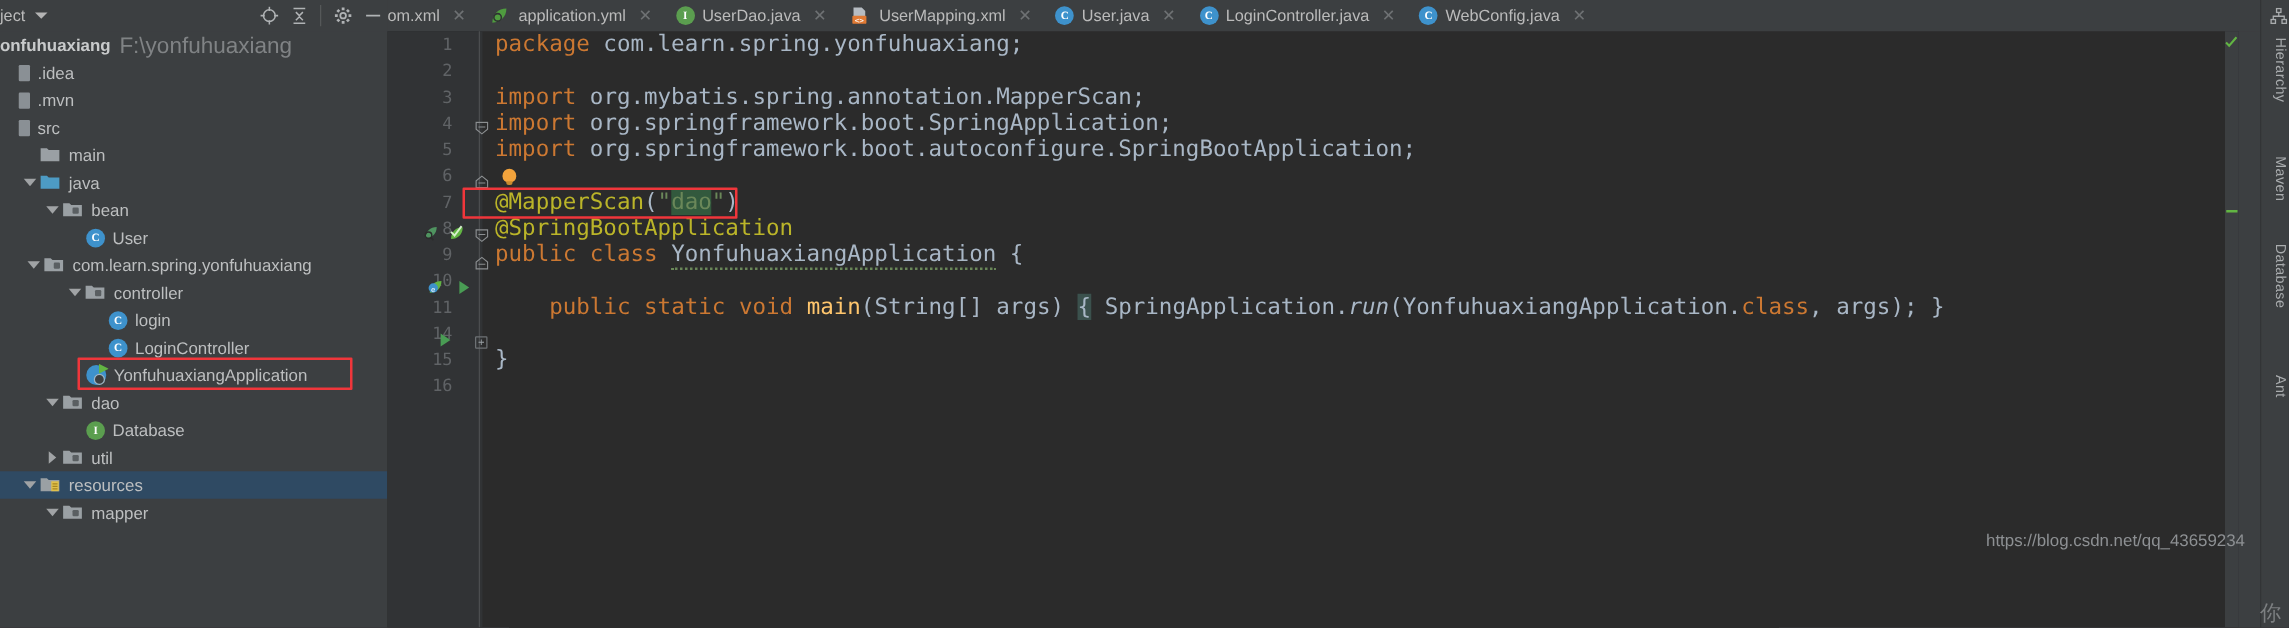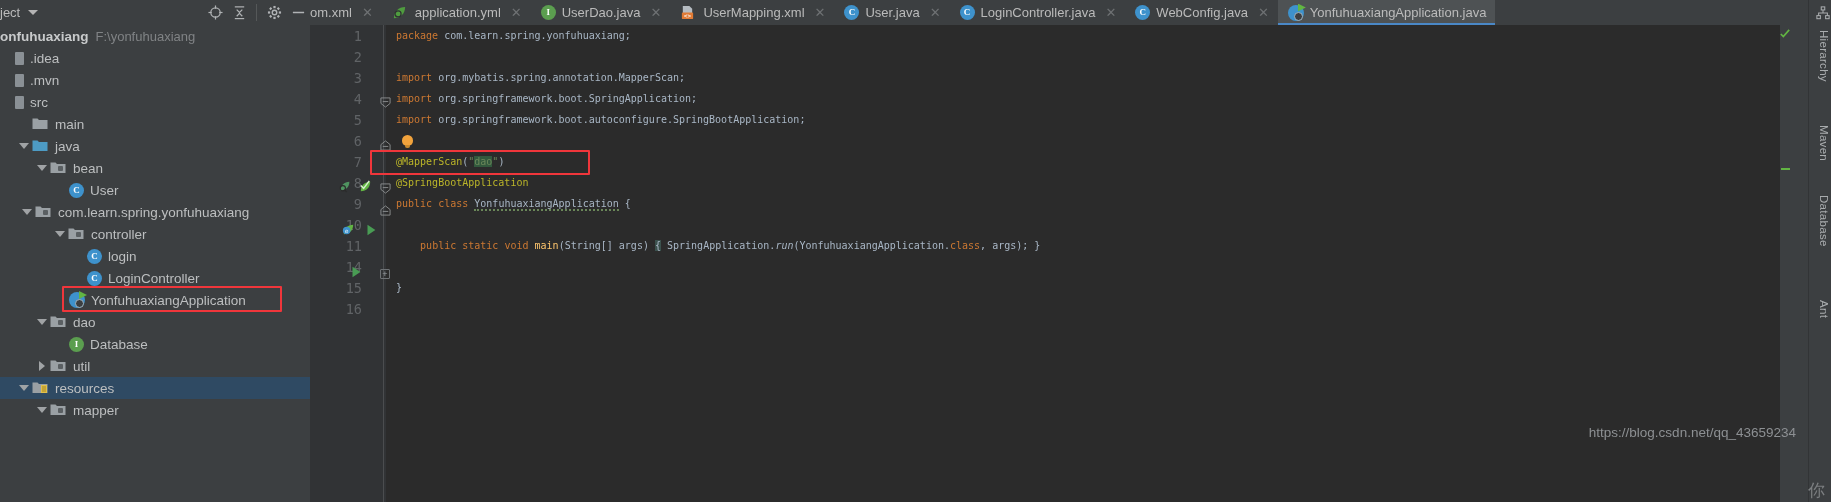--- a/index.html
+++ b/index.html
@@ -183,10 +183,6 @@
           <span class="tabname">WebConfig.java</span>
           <span class="tabclose">✕</span>
         </div>
-        <div class="tab active">
-          <span class="spr-ico" style="margin-right: 0px; margin-left: 0px;"></span>
-          <span class="tabname">YonfuhuaxiangApplication.java</span>
-        </div>
       </div>
 
     <div class="tabs-right">

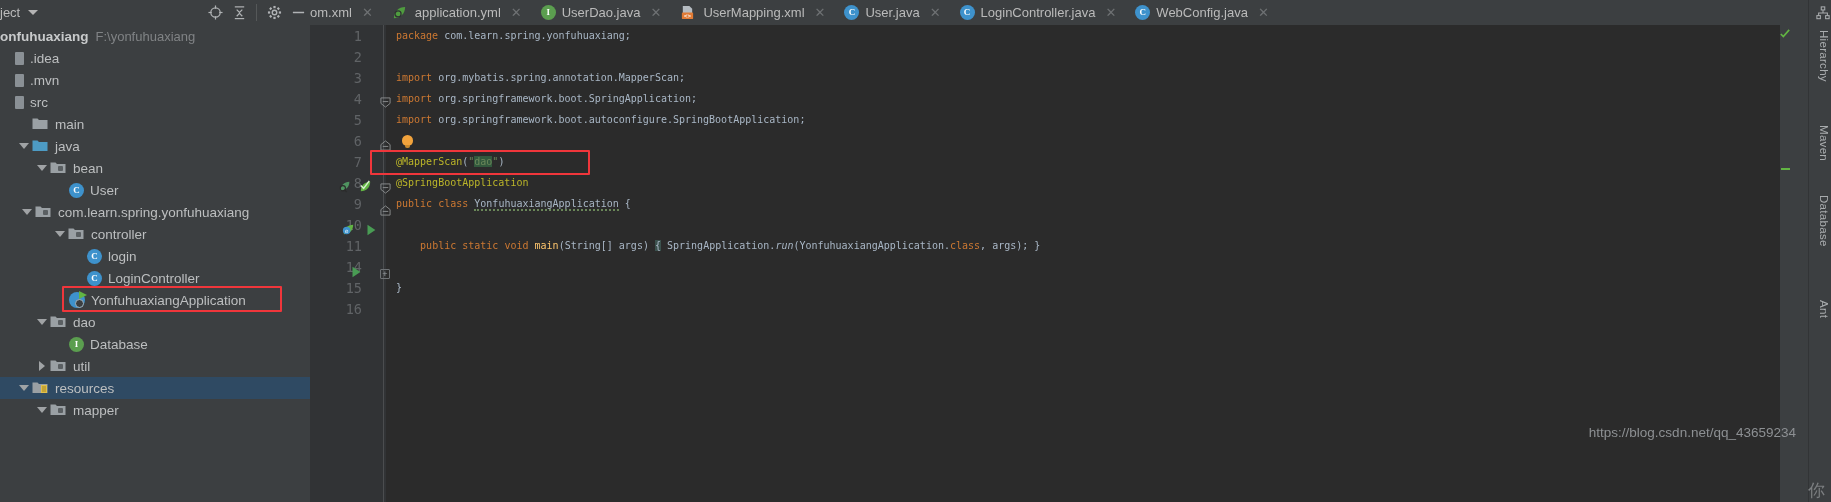--- a/index.html
+++ b/index.html
@@ -37,7 +37,7 @@
   .sidebar { position: absolute; left: 0; top: 25px; width: 310px; height: 477px; background: #3c3f41; overflow: hidden; }
   .proj-root { display: flex; align-items: center; gap: 7px; height: 22px; padding-left: 0px; }
   .proj-root .nm { color: #c8cacb; font-size: 13.5px; font-weight: bold; }
-  .proj-root .pth { color: #808385; font-size: 13px; }
+  .proj-root .pth { color: #808385; font-size: 18px; }
 
   .tree { position: relative; }
   .node { display: flex; align-items: center; height: 22px; font-size: 13.5px; color: #bdbfc0; white-space: nowrap; }

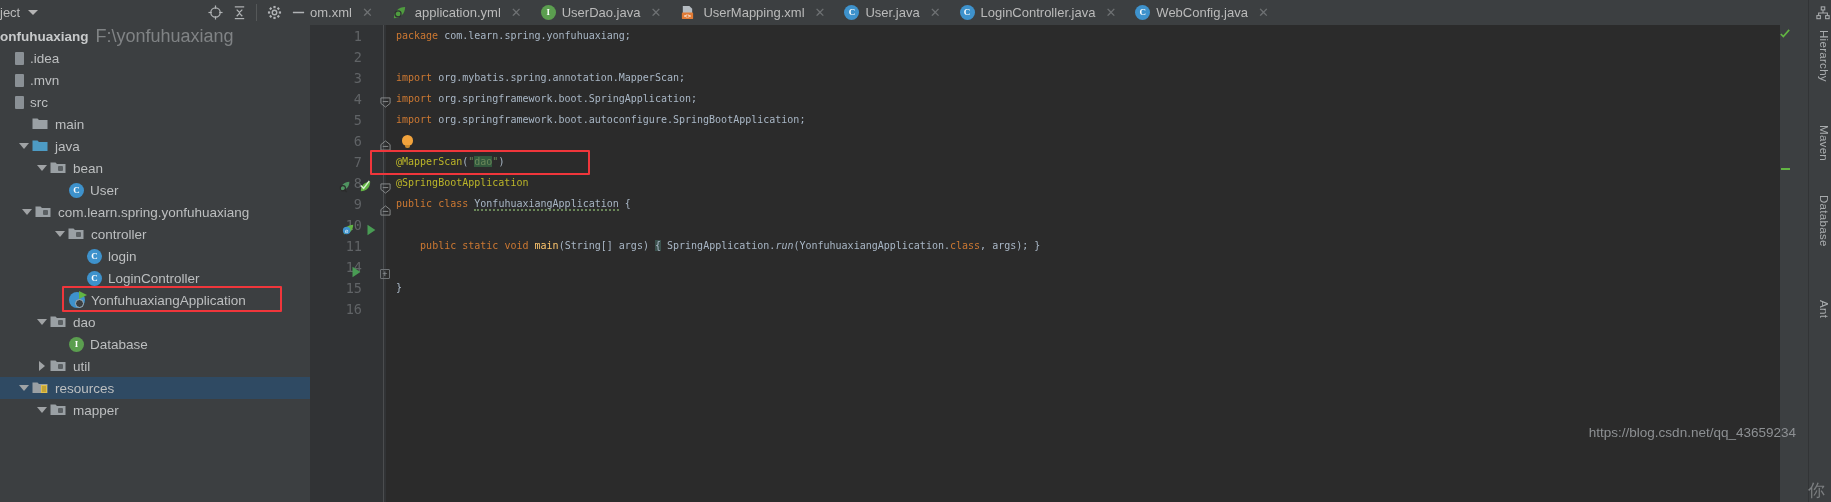--- a/index.html
+++ b/index.html
@@ -65,7 +65,7 @@
   .gmark { position: absolute; width: 15px; height: 15px; top: 3px; }
   .fold { position: absolute; left: 78px; top: 5px; width: 10px; height: 10px; color: #8c8f91; font-size: 9px; line-height: 9px; }
   .fold-box { border: 1px solid #6e7275; border-radius: 1px; text-align: center; color: #9aa0a4; width: 10px; height: 10px; line-height: 8px; font-size: 9px; }
-  .ctext { position: absolute; left: 86px; white-space: pre; color: #a9b7c6; font-family: "DejaVu Sans Mono", monospace; font-size: 10px; }
+  .ctext { position: absolute; left: 86px; white-space: pre; color: #a9b7c6; font-family: "DejaVu Sans Mono", monospace; font-size: 18px; }
   .kw { color: #cc7832; }
   .ann { color: #bbb529; }
   .str { color: #6a8759; }

